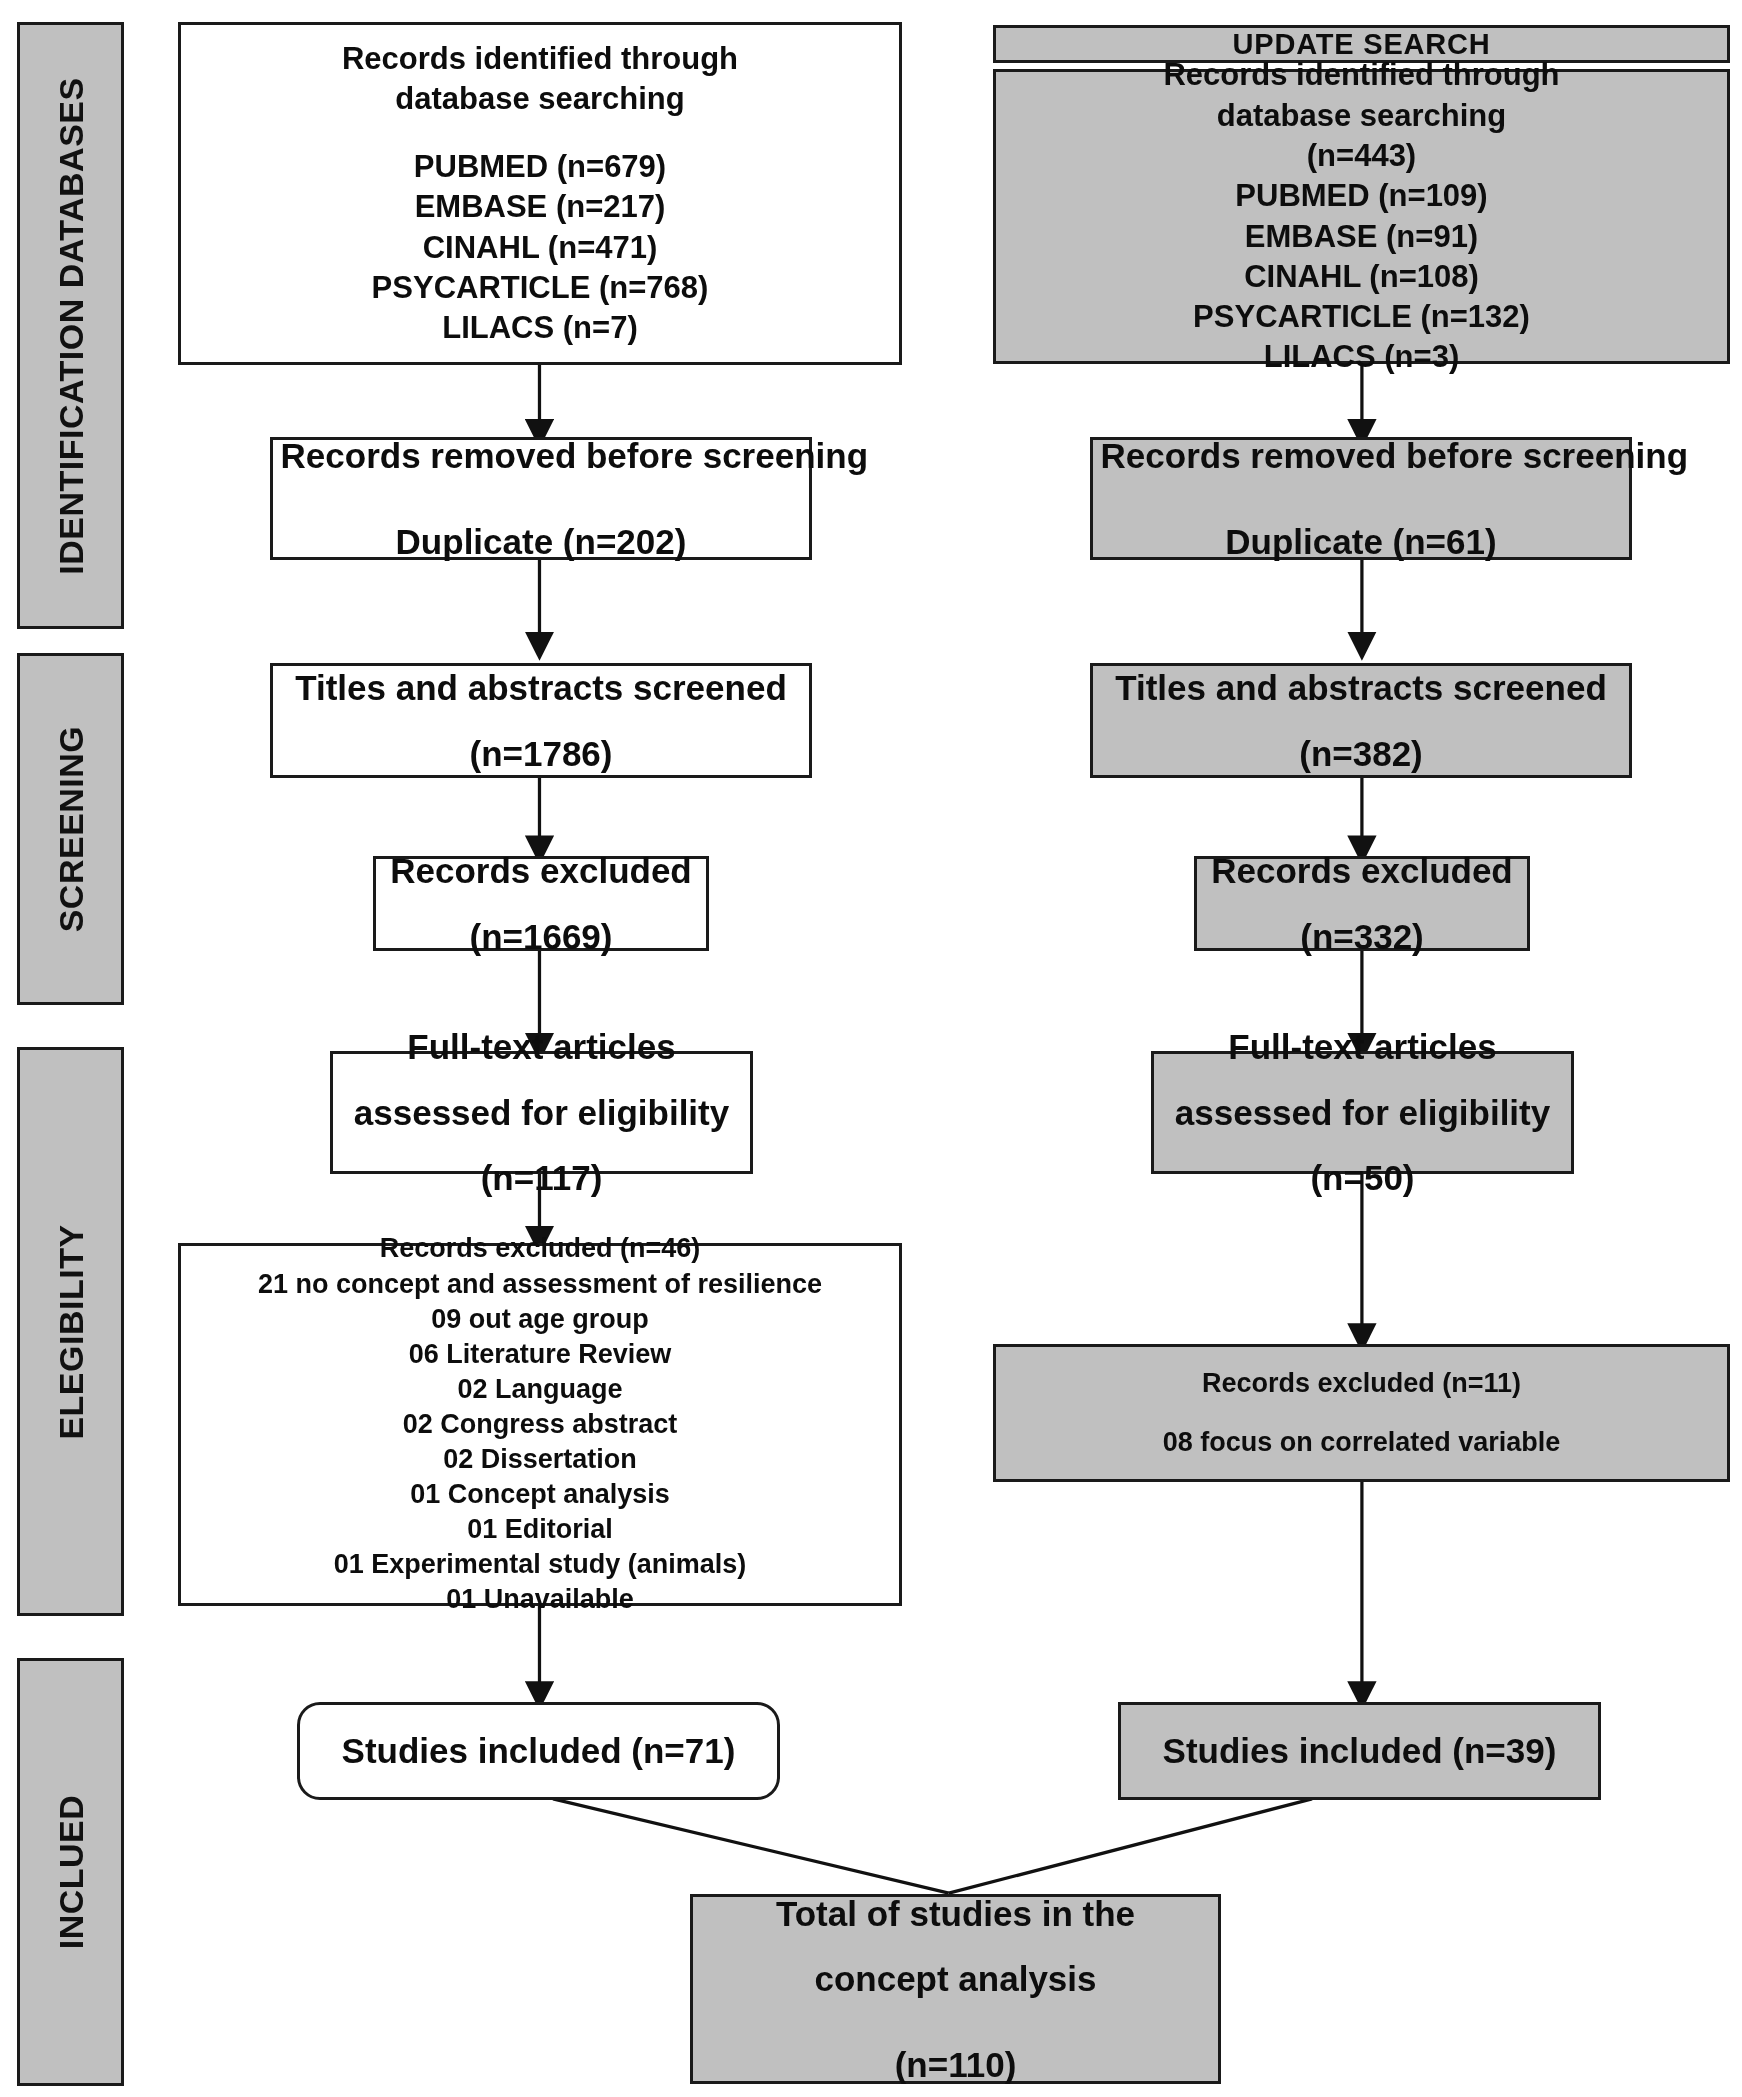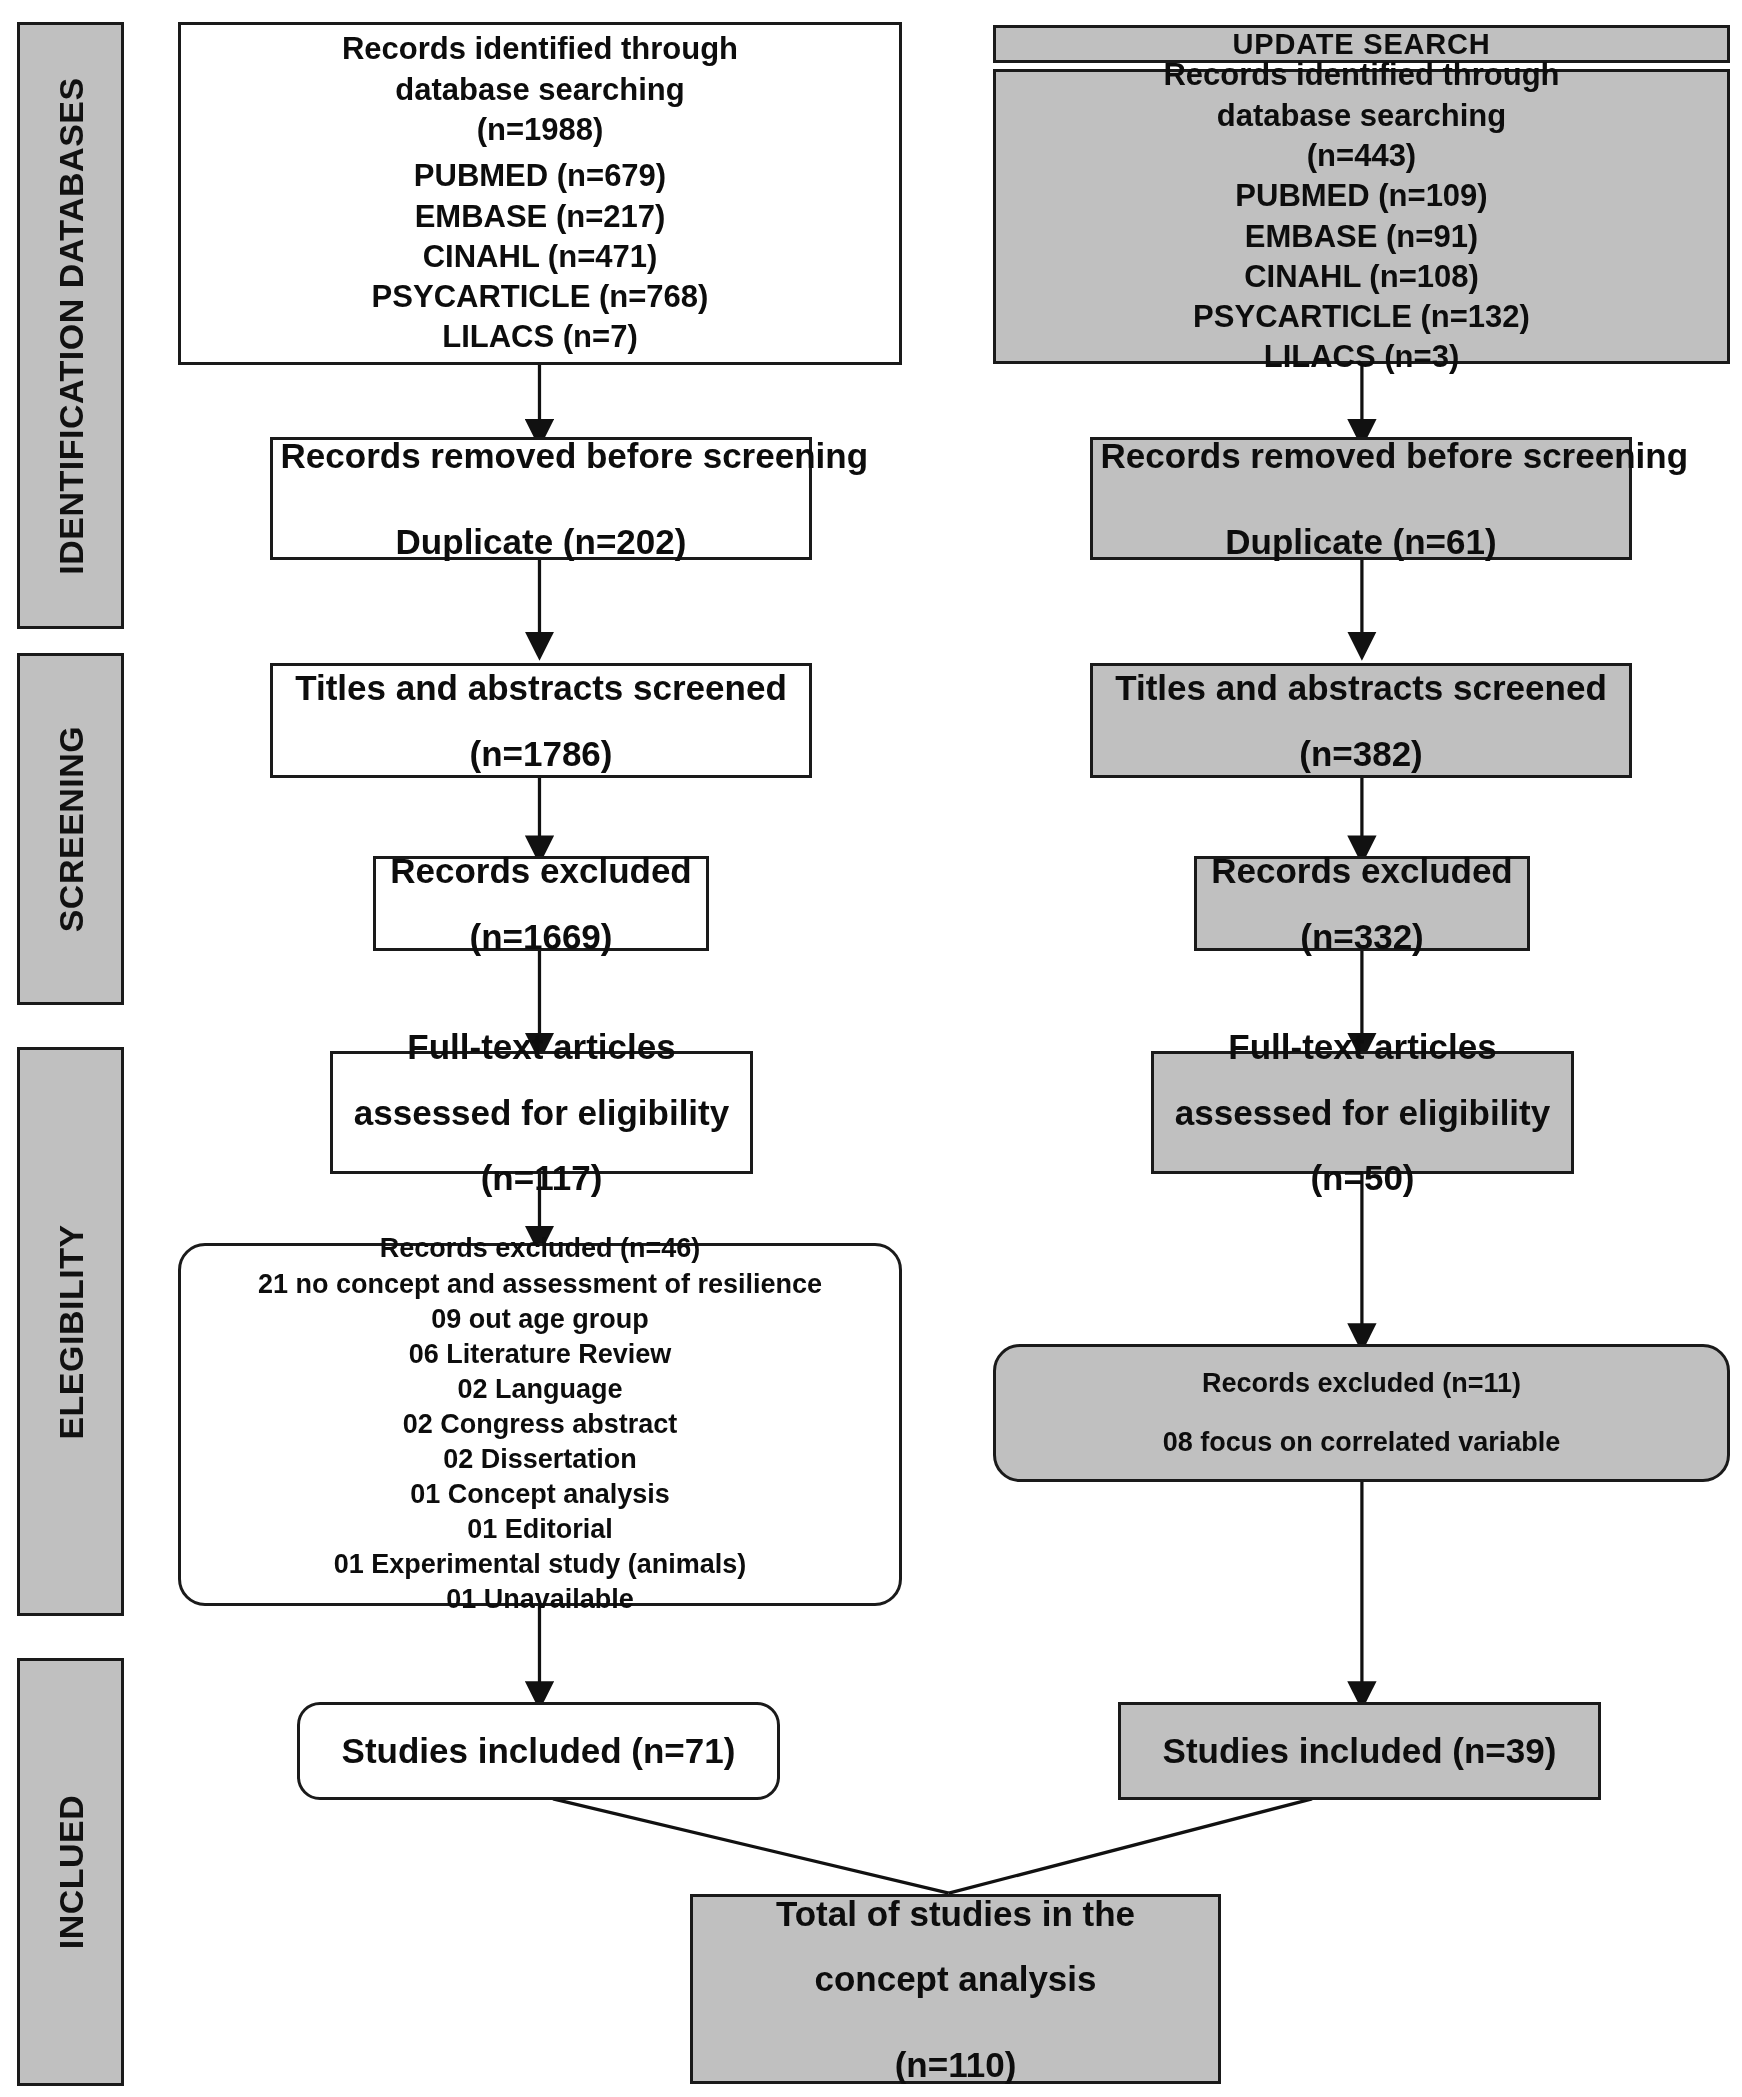--- a/index.html
+++ b/index.html
@@ -153,7 +153,6 @@
   <div class="node white fs-lg" style="left:178px; top:22px; width:724px; height:343px;">
     <span class="line">Records identified through</span>
     <span class="line">database searching</span>
-    <span class="line">(n=1988)</span>
     <span class="gap"></span>
     <span class="line">PUBMED (n=679)</span>
     <span class="line">EMBASE (n=217)</span>

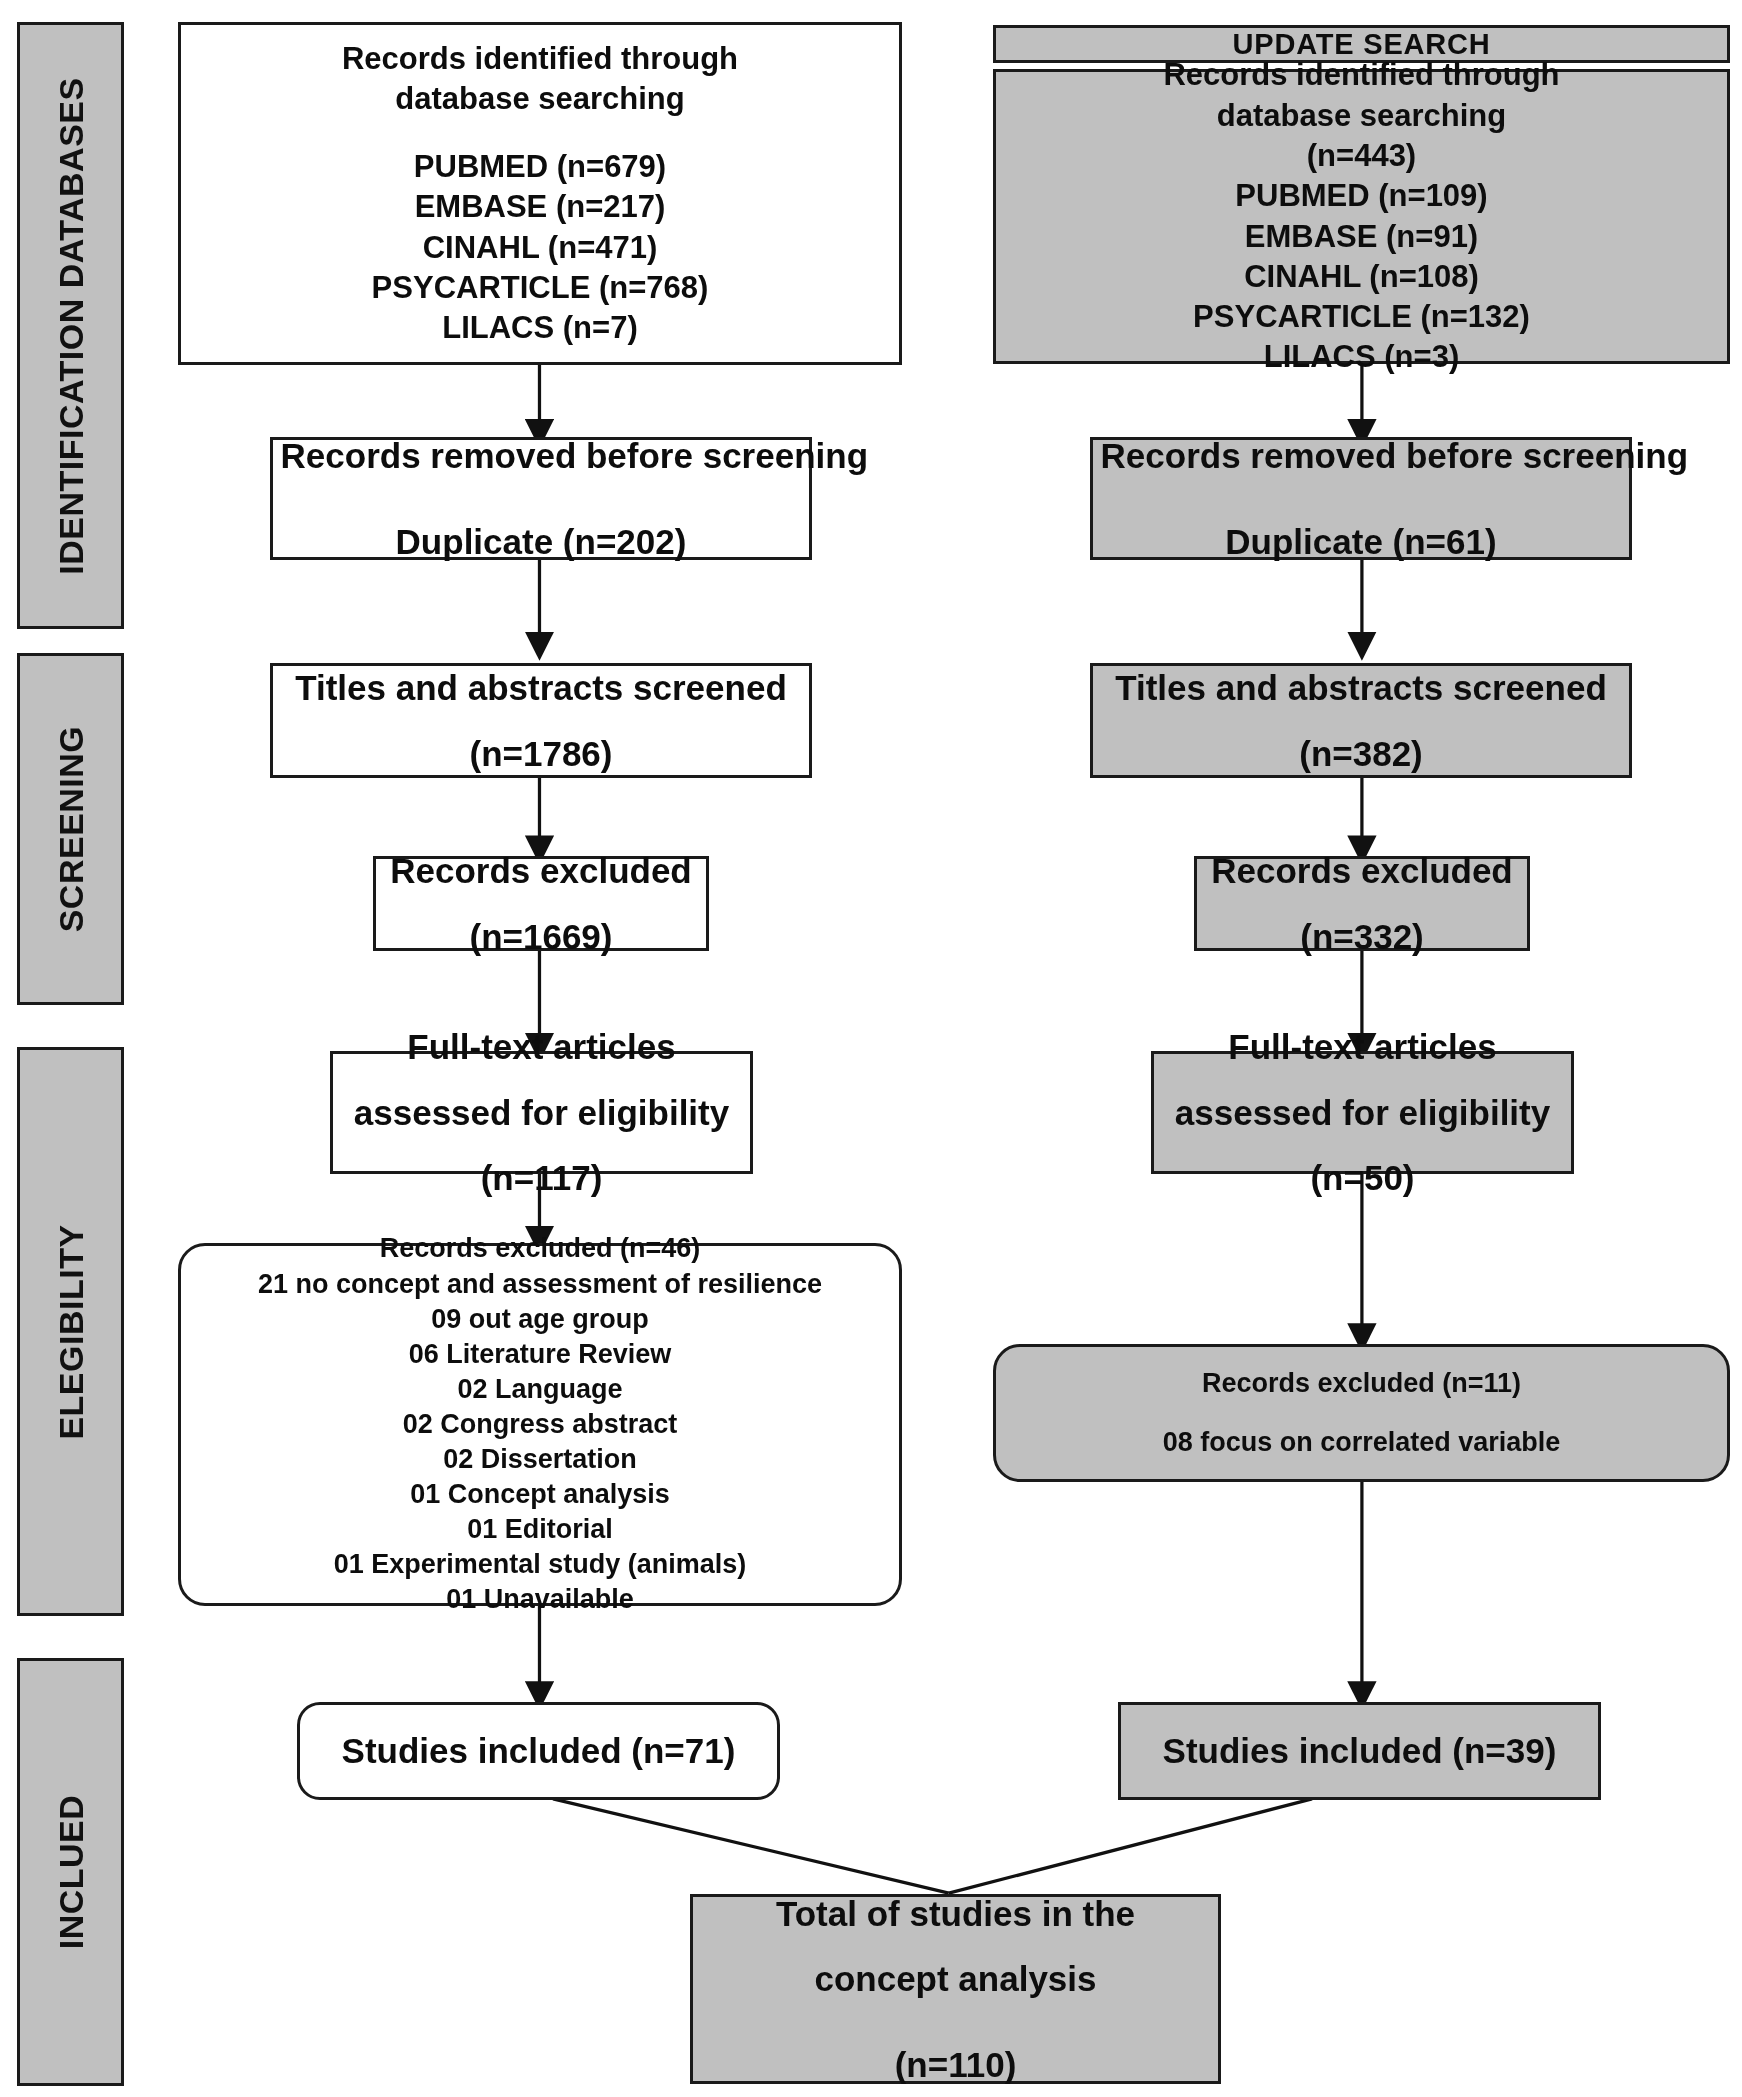--- a/index.html
+++ b/index.html
@@ -81,7 +81,7 @@
   
   .fs-lg   { font-size: 31px; }
   .fs-md   { font-size: 35px; gap: 20px; }
-  .fs-sm   { font-size: 27px; border-radius: 27px; }
+  .fs-sm   { font-size: 27px; }
 
   .header-band {
     position: absolute;

